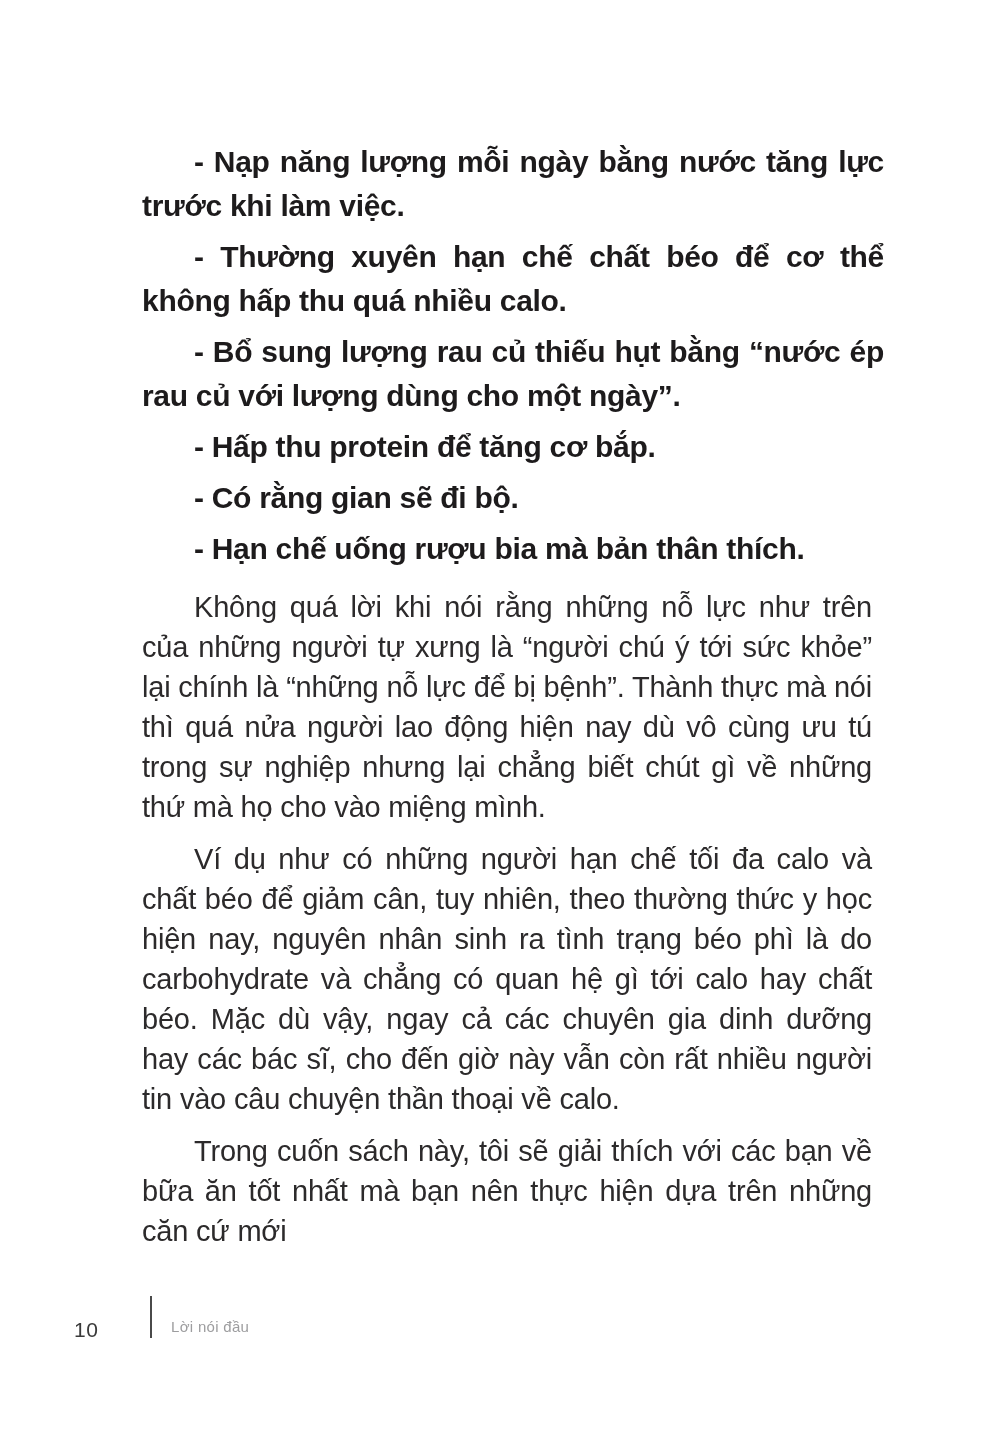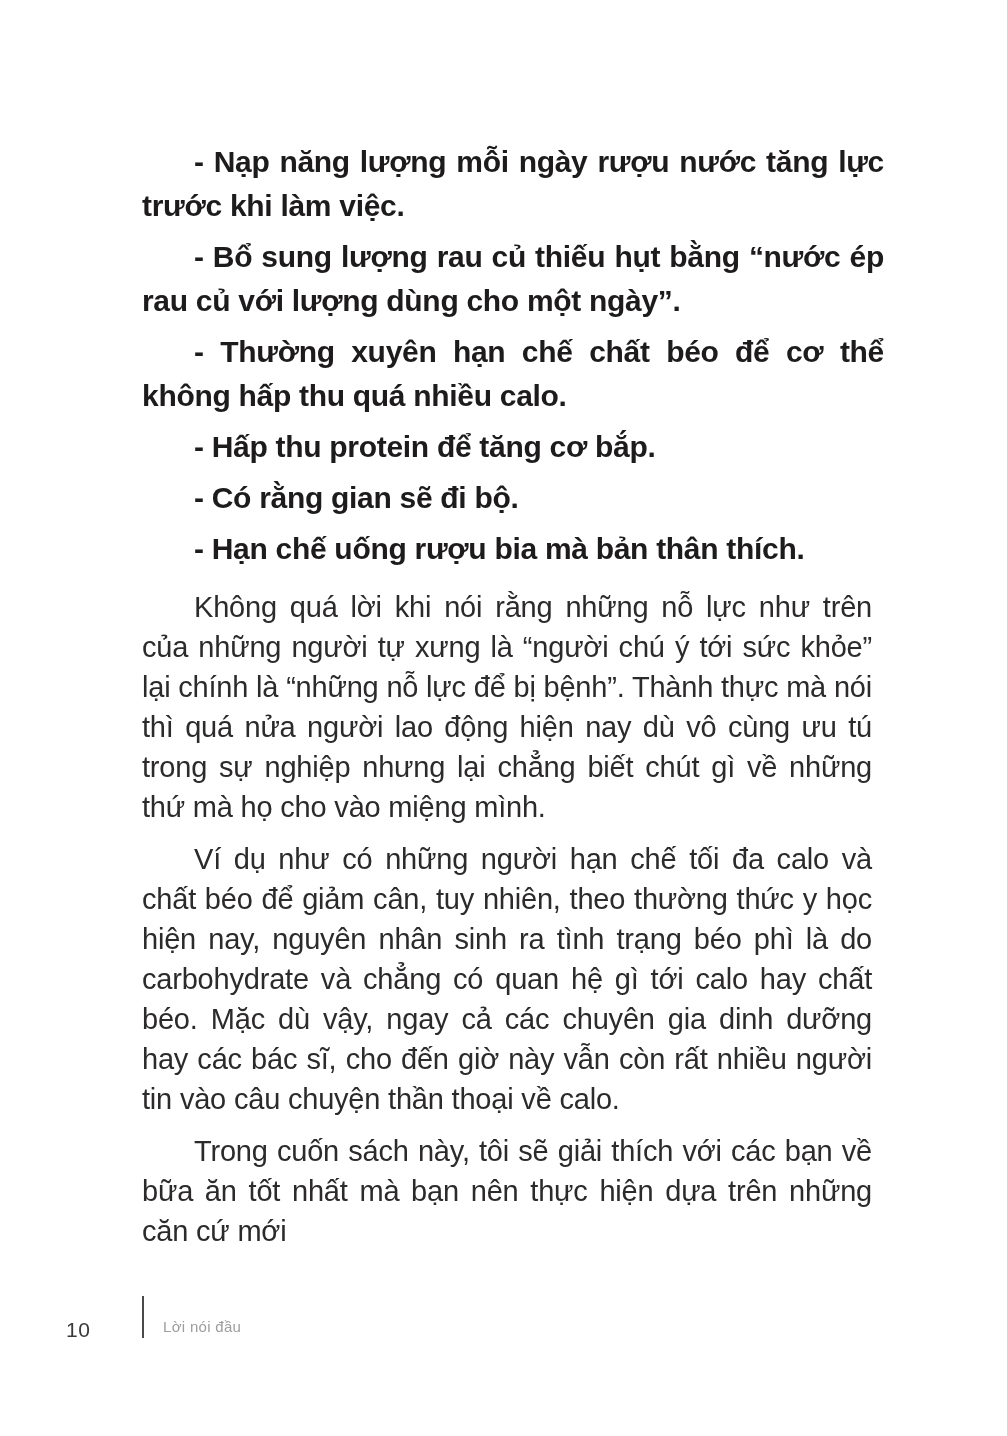--- a/index.html
+++ b/index.html
@@ -84,7 +84,7 @@
 <div class="page">
 
   <div class="bullets-block">
-    <p class="bullet-item"><span class="marker">- </span><span>Nạp năng lượng mỗi ngày rượu nước tăng lực trước khi làm việc.</span></p>
+    <p class="bullet-item"><span class="marker">- </span><span>Nạp năng lượng mỗi ngày bằng nước tăng lực trước khi làm việc.</span></p>
     <p class="bullet-item"><span class="marker">- </span><span>Bổ sung lượng rau củ thiếu hụt bằng “nước ép rau củ với lượng dùng cho một ngày”.</span></p>
     <p class="bullet-item"><span class="marker">- </span><span>Thường xuyên hạn chế chất béo để cơ thể không hấp thu quá nhiều calo.</span></p>
     <p class="bullet-item"><span class="marker">- </span><span>Hấp thu protein để tăng cơ bắp.</span></p>

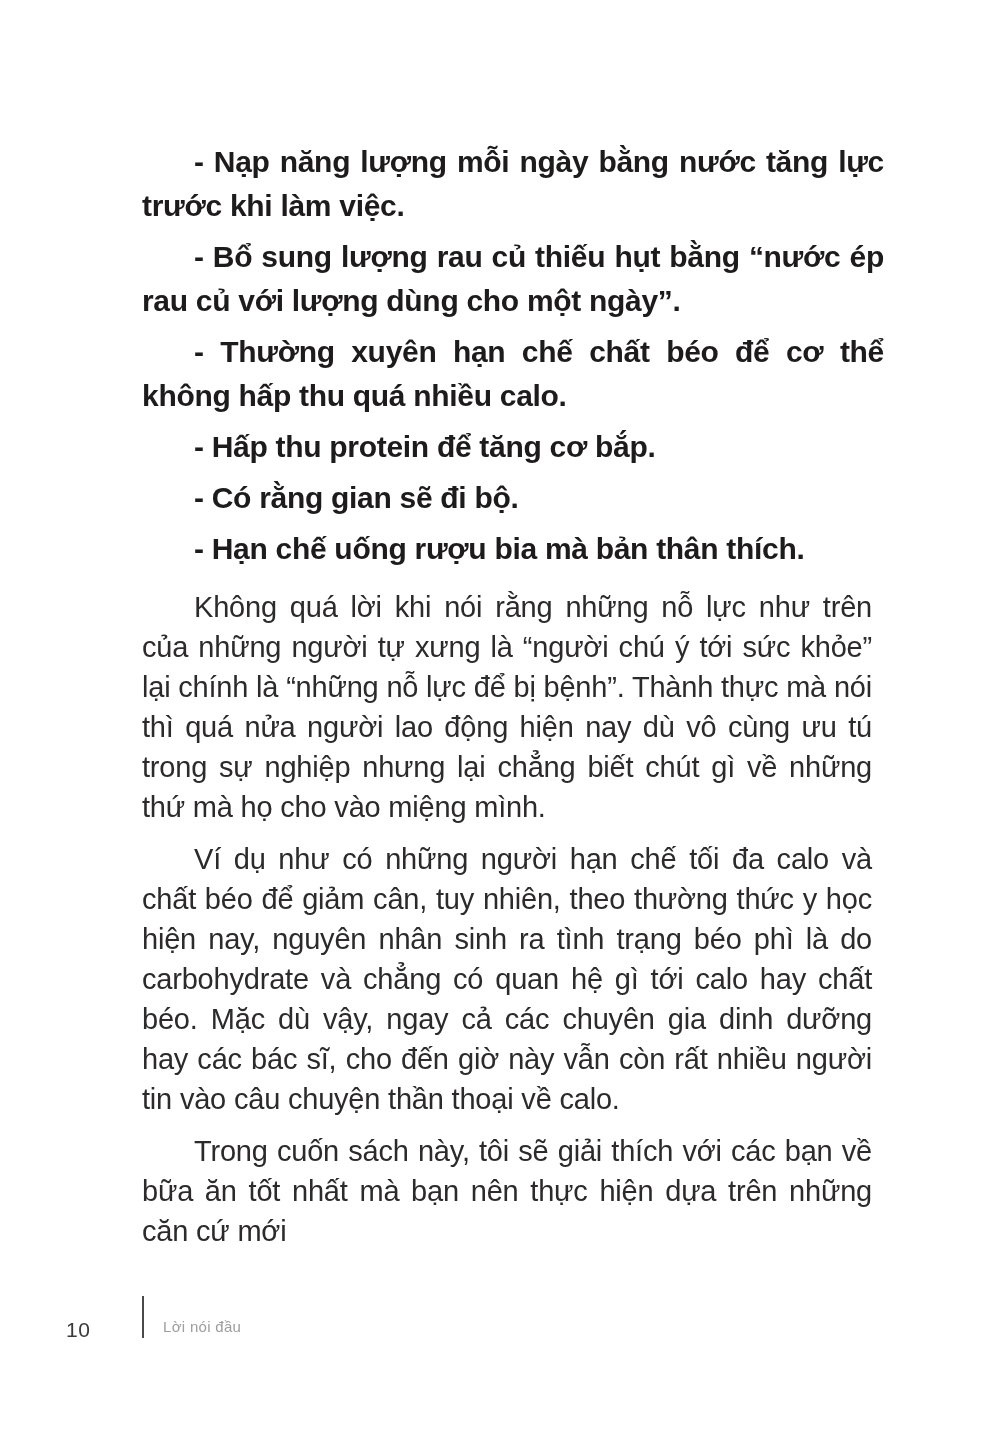--- a/index.html
+++ b/index.html
@@ -85,8 +85,8 @@
 
   <div class="bullets-block">
     <p class="bullet-item"><span class="marker">- </span><span>Nạp năng lượng mỗi ngày bằng nước tăng lực trước khi làm việc.</span></p>
+    <p class="bullet-item"><span class="marker">- </span><span>Thường xuyên hạn chế chất béo để cơ thể không hấp thu quá nhiều calo.</span></p>
     <p class="bullet-item"><span class="marker">- </span><span>Bổ sung lượng rau củ thiếu hụt bằng “nước ép rau củ với lượng dùng cho một ngày”.</span></p>
-    <p class="bullet-item"><span class="marker">- </span><span>Thường xuyên hạn chế chất béo để cơ thể không hấp thu quá nhiều calo.</span></p>
     <p class="bullet-item"><span class="marker">- </span><span>Hấp thu protein để tăng cơ bắp.</span></p>
     <p class="bullet-item"><span class="marker">- </span><span>Có rằng gian sẽ đi bộ.</span></p>
     <p class="bullet-item"><span class="marker">- </span><span>Hạn chế uống rượu bia mà bản thân thích.</span></p>

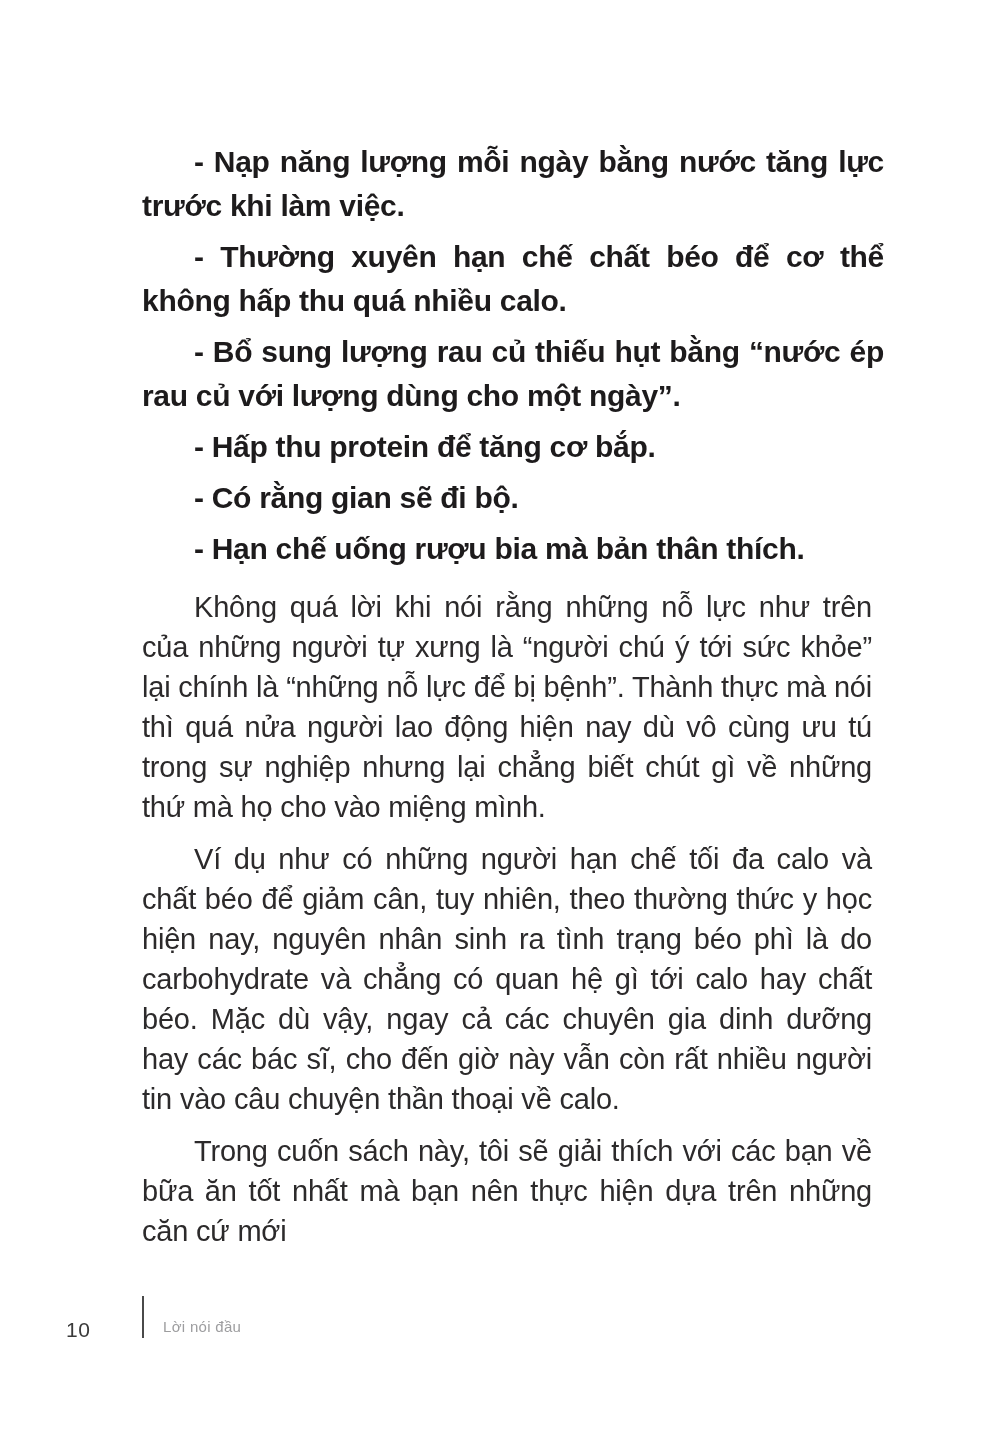--- a/index.html
+++ b/index.html
@@ -48,7 +48,7 @@
   }
   .footer {
     position: absolute;
-    left: 0;
+    left: 8px;
     top: 1294px;
     width: 870px;
     height: 48px;

